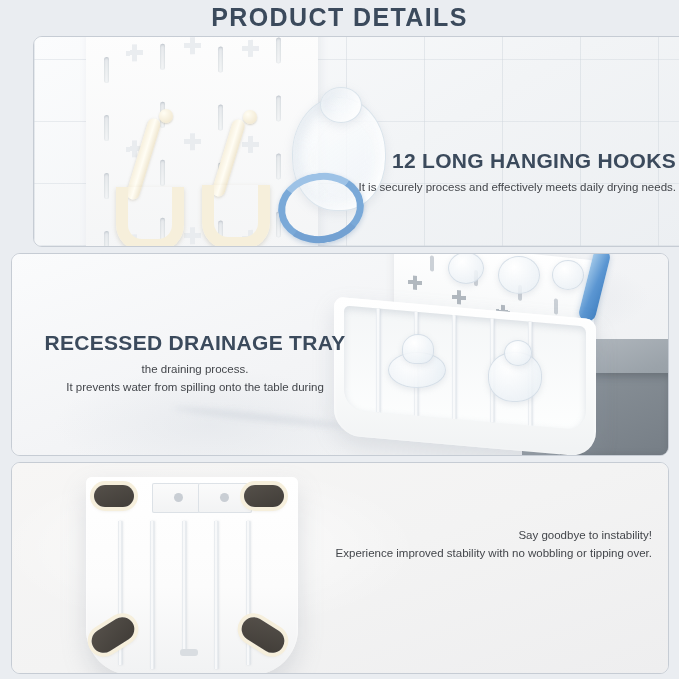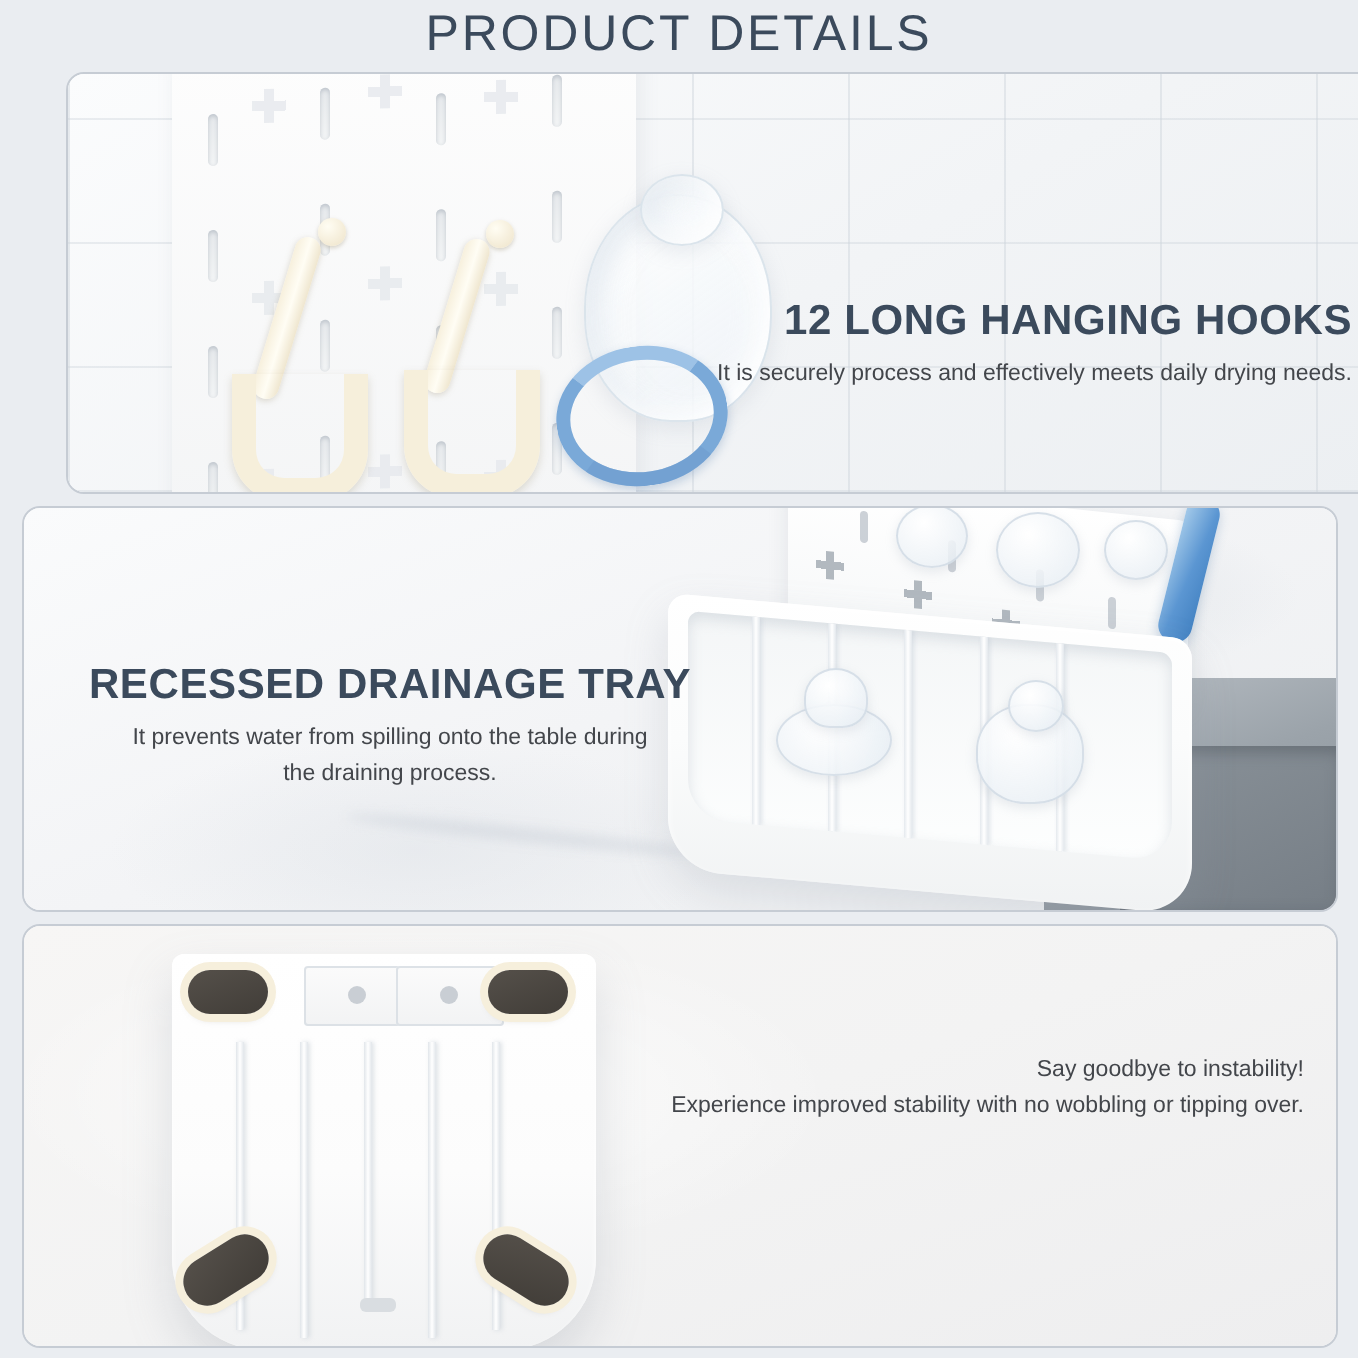--- a/index.html
+++ b/index.html
@@ -19,7 +19,7 @@
     background:#eaedf1;
   }
   .header-title{
-    font-size:25px;font-weight:normal;letter-spacing:1.4px;
+    font-size:25px;font-weight:bold;letter-spacing:1.4px;
     color:#3b4a5c;
     font-family:"Liberation Sans", sans-serif;
   }

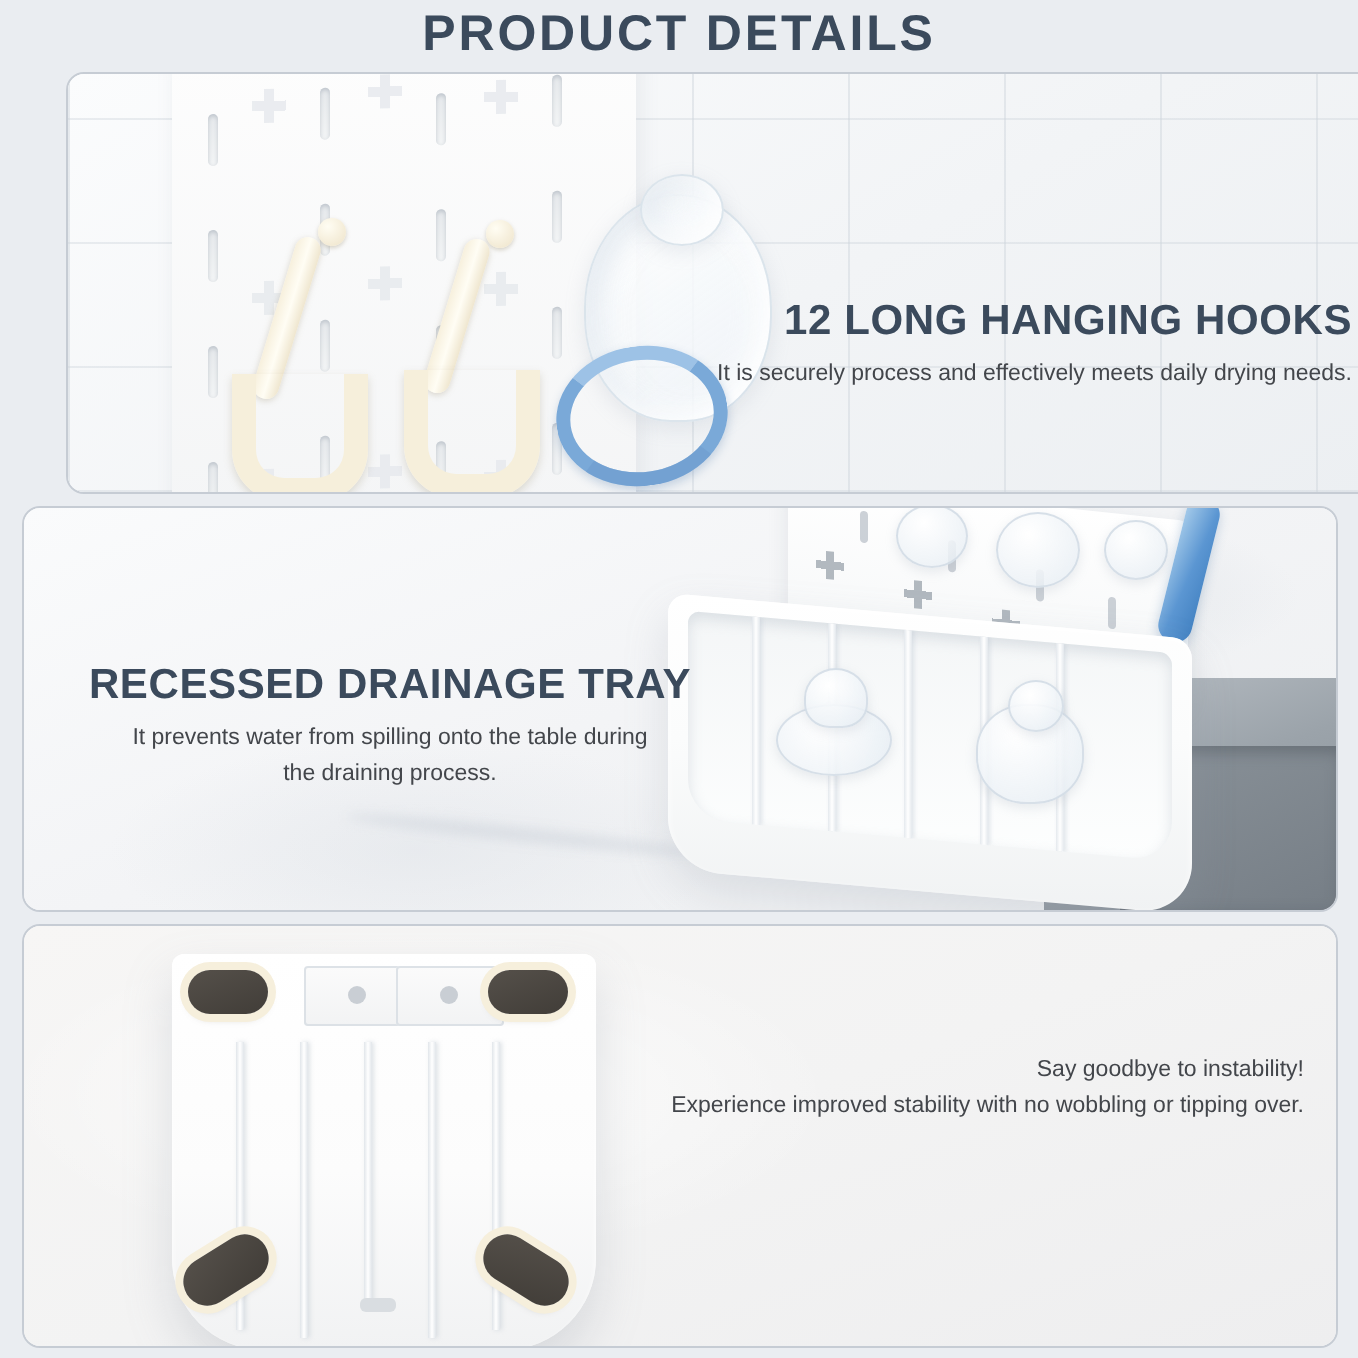--- a/index.html
+++ b/index.html
@@ -366,8 +366,8 @@
       <div class="p2-text">
         <div class="feature-title">RECESSED DRAINAGE TRAY</div>
         <div class="feature-sub">
+          <span>the draining process.</span>
           <span>It prevents water from spilling onto the table during</span>
-          <span>the draining process.</span>
         </div>
       </div>
     </div>

